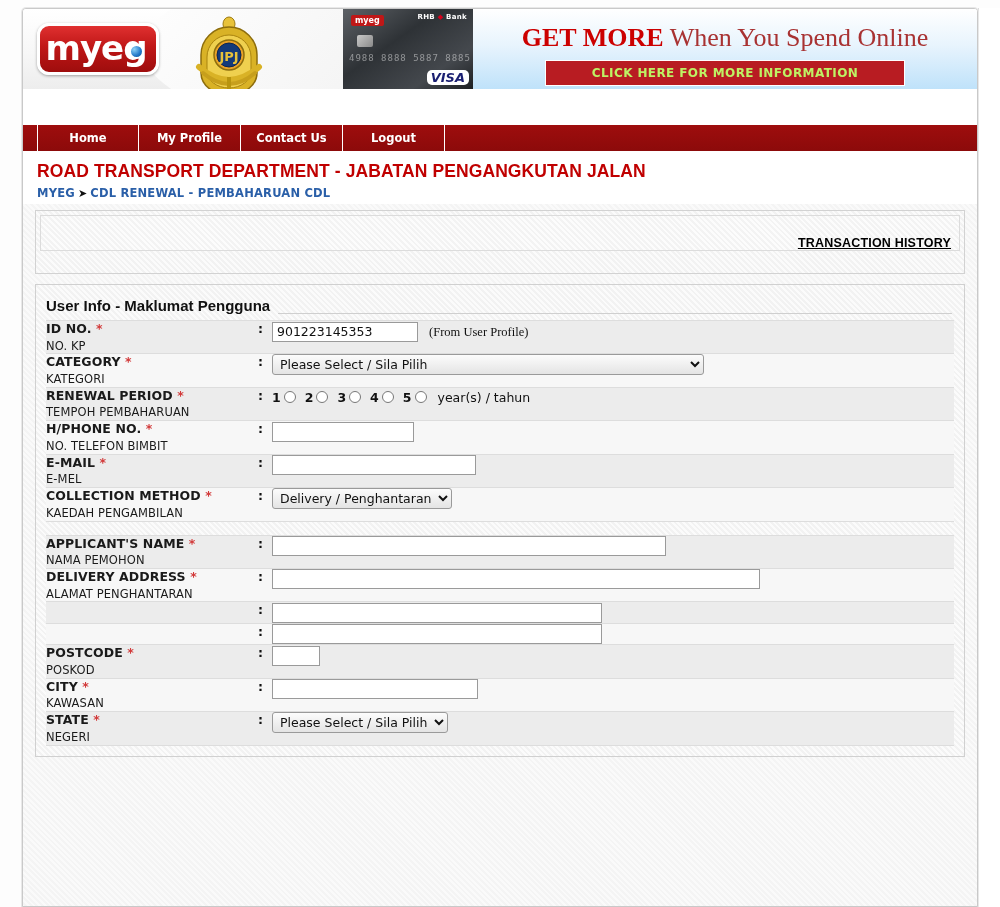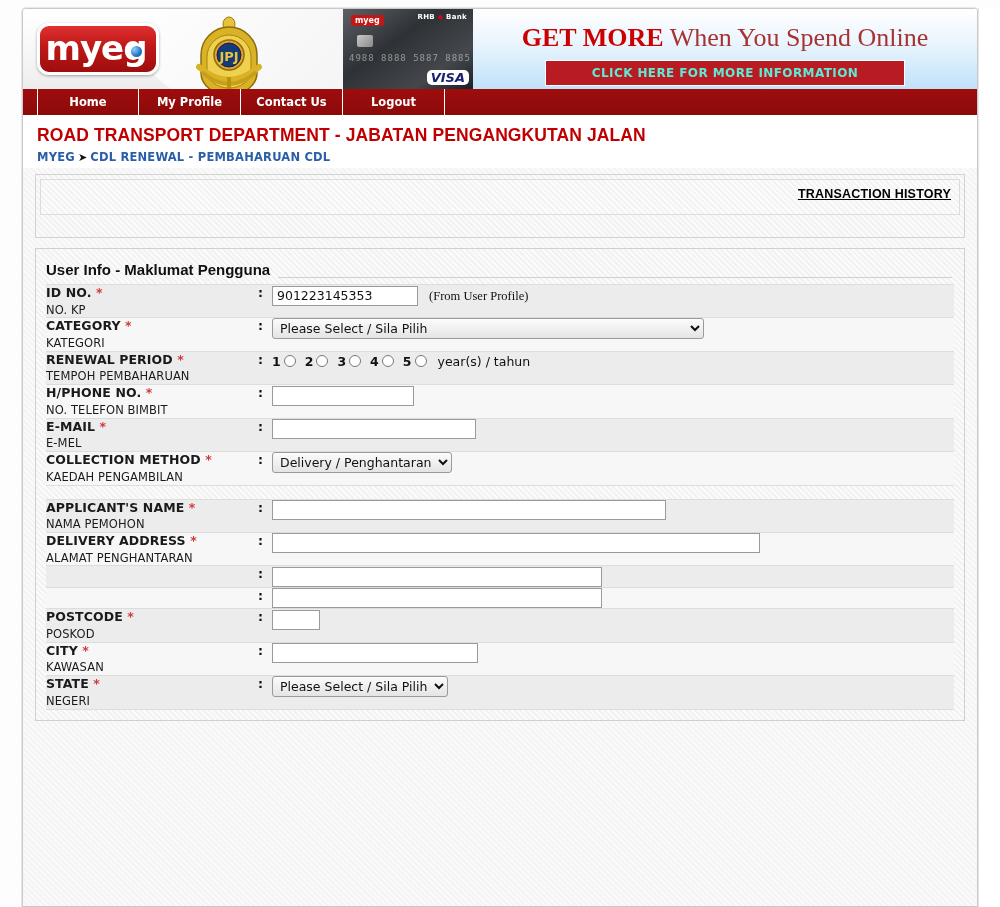--- a/index.html
+++ b/index.html
@@ -132,7 +132,7 @@
     display: inline-block;
     margin-top: 9px;
     background: #b81c22;
-    color: #5eead4;
+    color: #bef264;
     font-size: 12px; font-weight: bold;
     letter-spacing: .4px;
     padding: 5px 0;

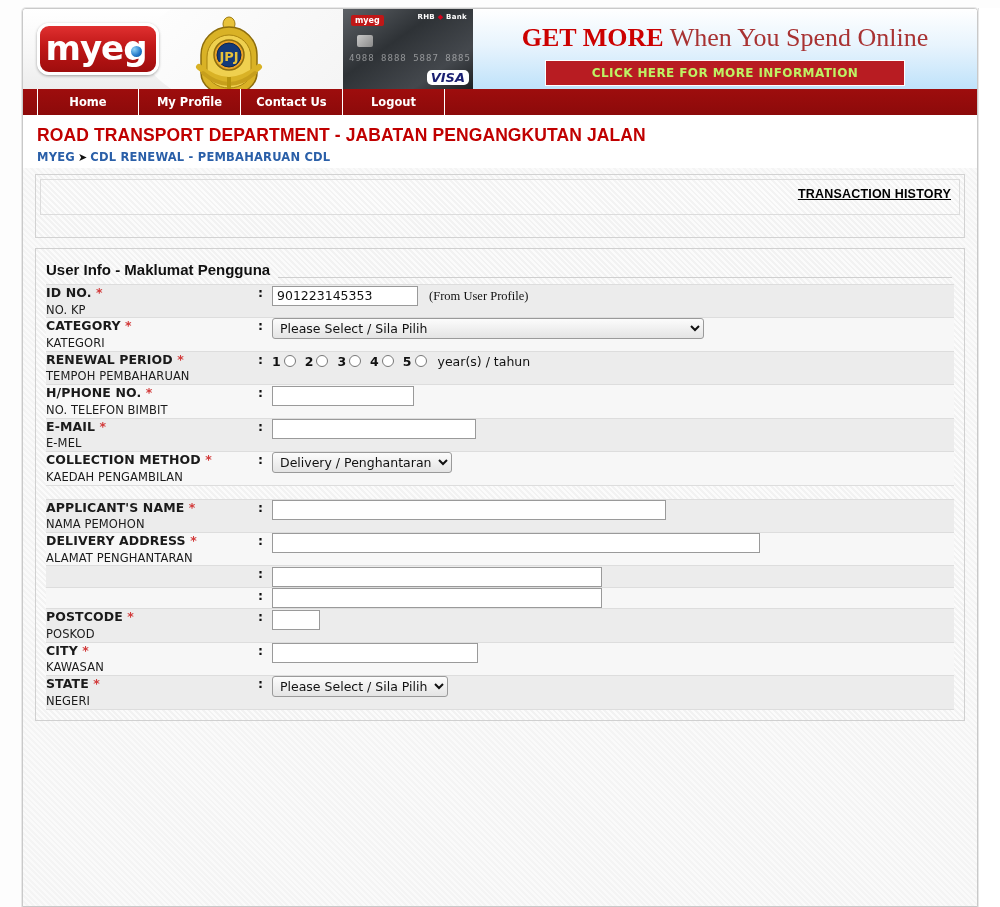--- a/index.html
+++ b/index.html
@@ -147,6 +147,7 @@
     display: flex;
     align-items: stretch;
     padding-left: 14px;
+    margin-top: 36px;
   }
   .navbar .nav-item {
     color: #ffffff;

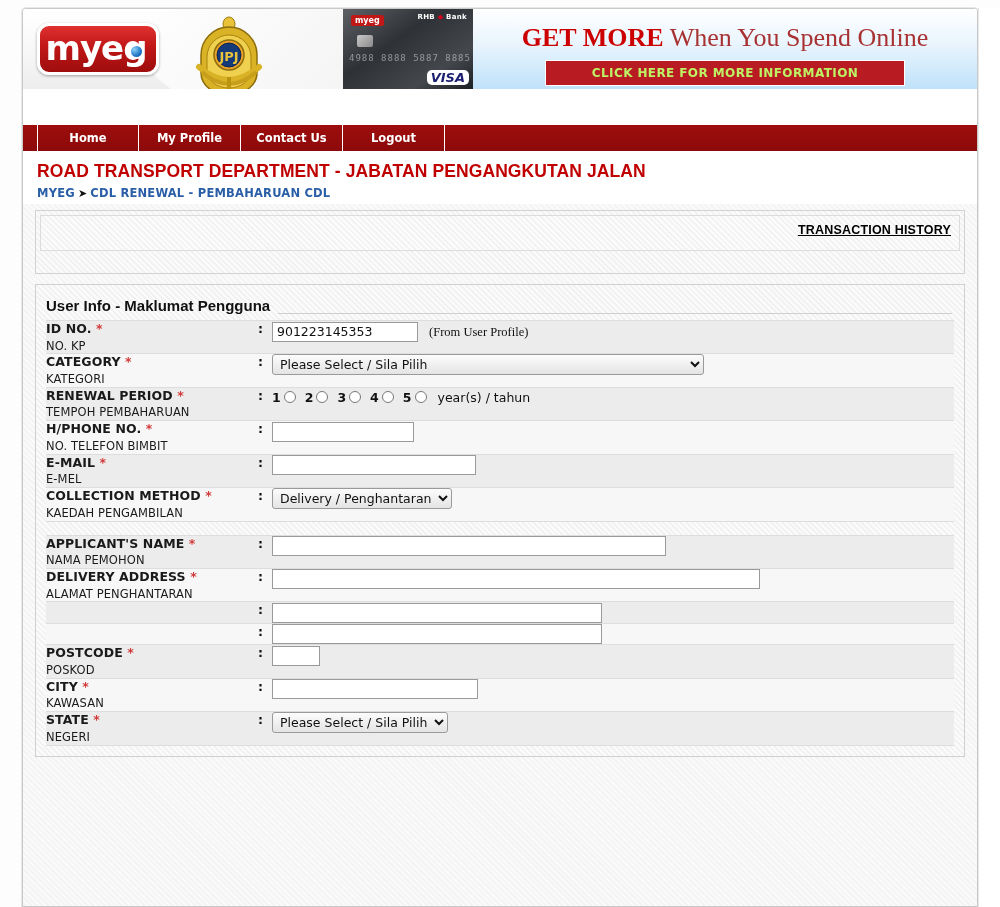--- a/index.html
+++ b/index.html
@@ -200,7 +200,7 @@
       repeating-linear-gradient(45deg, #f3f3f3 0px, #f3f3f3 2px, #fcfcfc 2px, #fcfcfc 4px);
   }
   .txn-history {
-    position: absolute; right: 8px; top: 7px;
+    position: absolute; right: 8px; top: 20px;
     font-size: 12.5px; font-weight: bold;
     color: #000000;
     text-decoration: underline;

